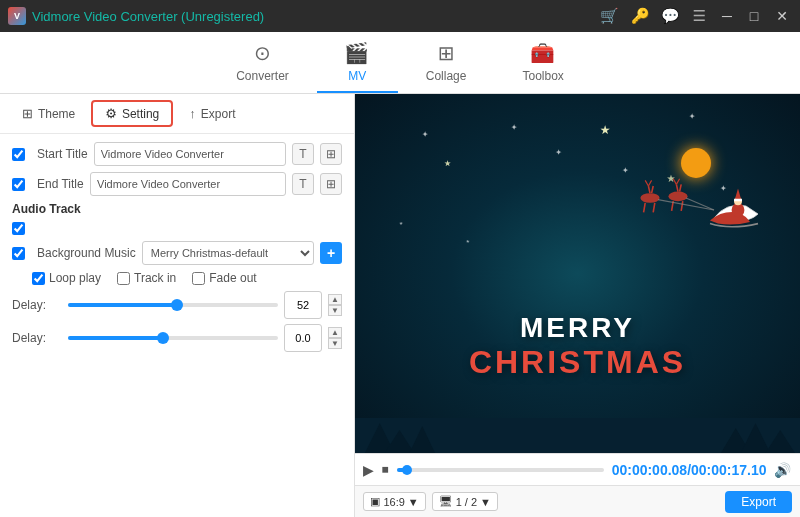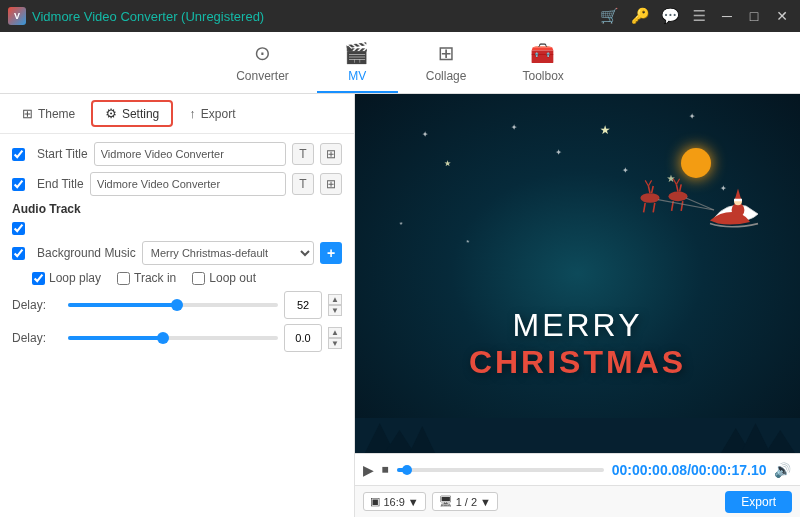--- a/index.html
+++ b/index.html
@@ -472,7 +472,7 @@
         </label>
         <label class="checkbox-opt">
           <input type="checkbox" style="">
-          <span>Loop out</span>
+          <span>Fade out</span>
         </label>
       </div>
 

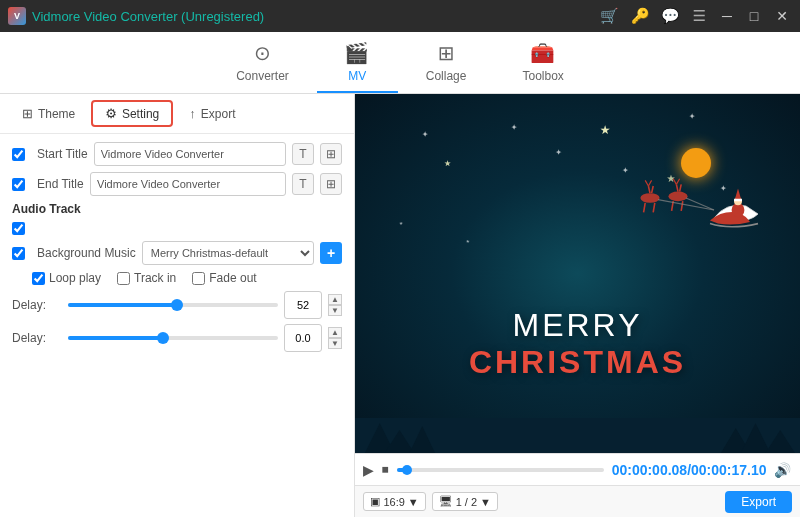--- a/index.html
+++ b/index.html
@@ -250,7 +250,7 @@
       transform: translateX(-50%);
       white-space: nowrap;
     }
-    .merry { font-size: 32px; font-weight: 400; color: #fff; letter-spacing: 3px; text-shadow: 2px 2px 8px rgba(0,0,0,0.5); }
+    .merry { font-size: 28px; font-weight: 700; color: #fff; letter-spacing: 3px; text-shadow: 2px 2px 8px rgba(0,0,0,0.5); }
     .christmas { font-size: 32px; font-weight: 900; color: #e74c3c; letter-spacing: 3px; text-shadow: 2px 2px 8px rgba(0,0,0,0.5); }
     .sleigh-svg { width: 160px; height: 80px; }
 

